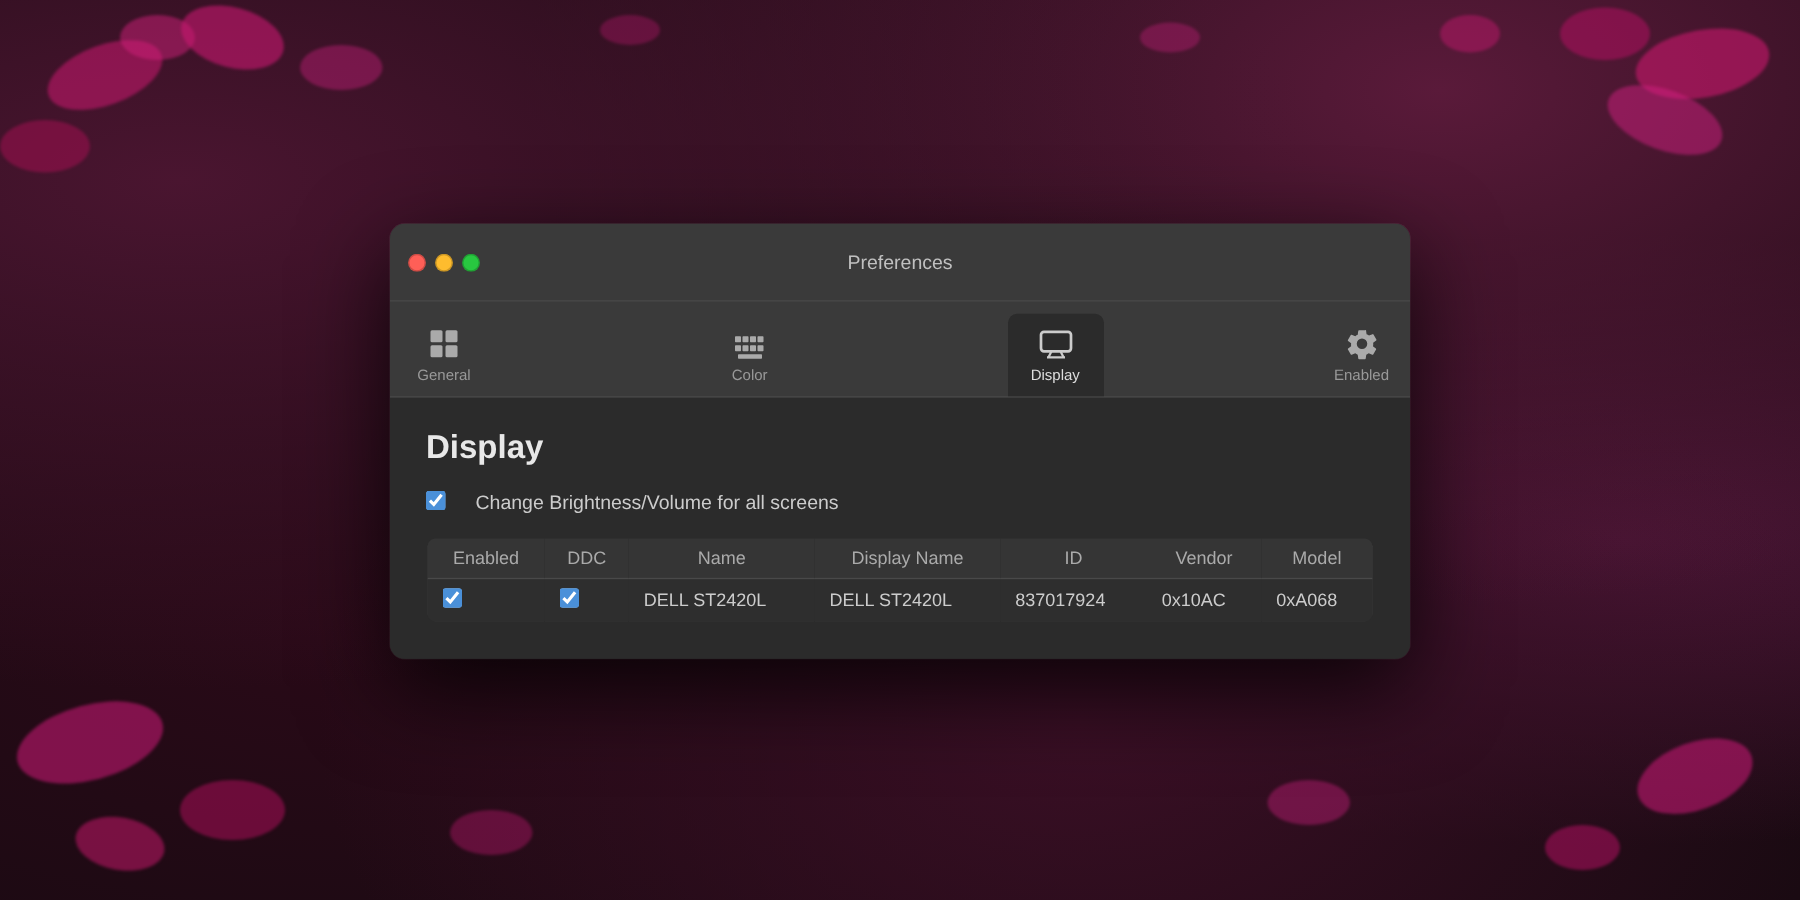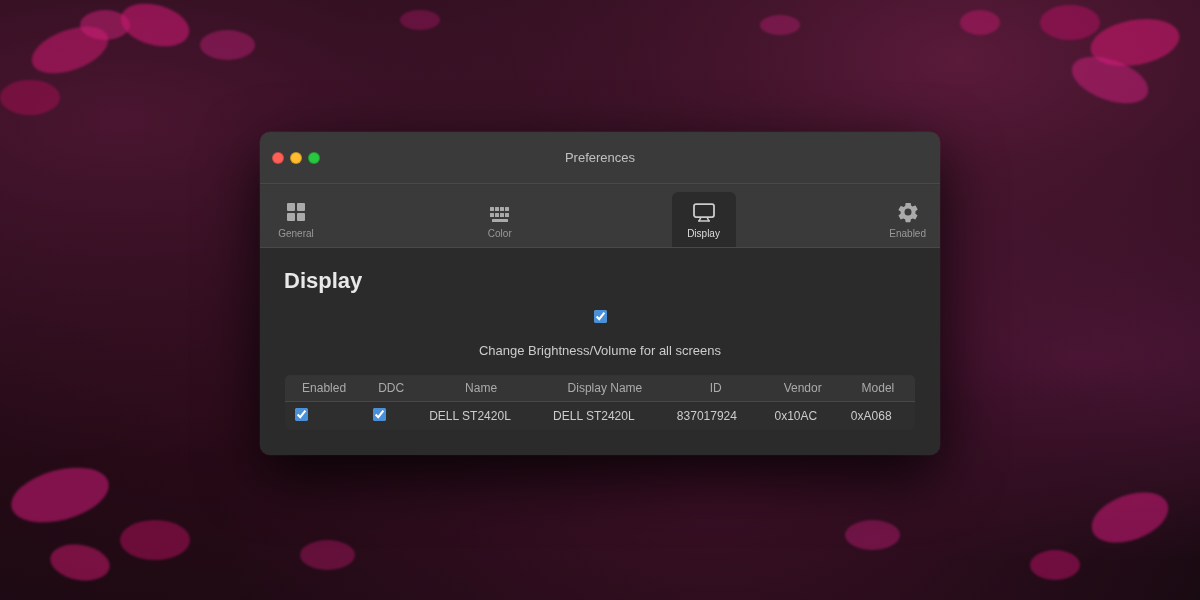--- a/index.html
+++ b/index.html
@@ -151,10 +151,8 @@
 
     .checkbox-row {
       display: flex;
-      align-items: center;
       gap: 20px;
       margin-bottom: 16px;
-      flex-direction: column;
     }
 
     .checkbox-row input[type="checkbox"] {

